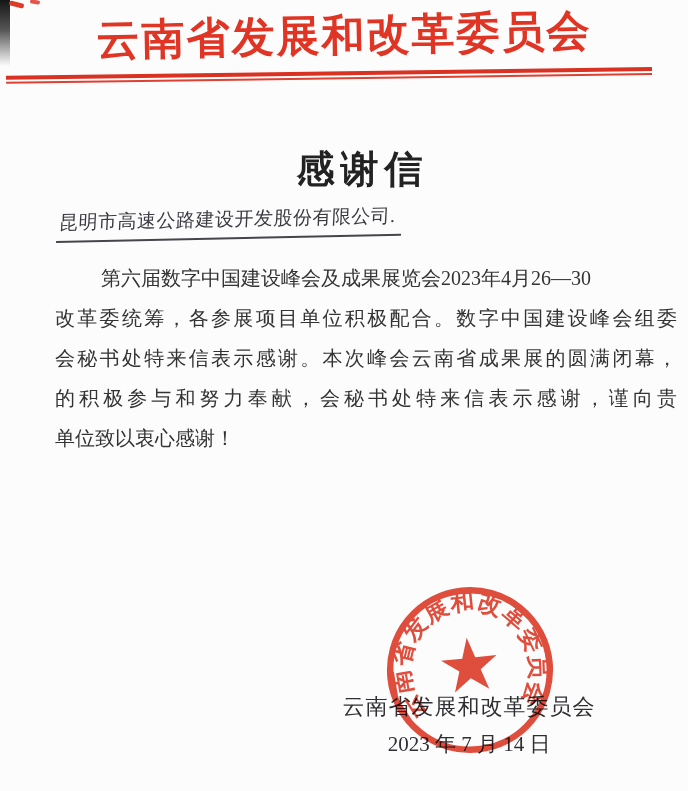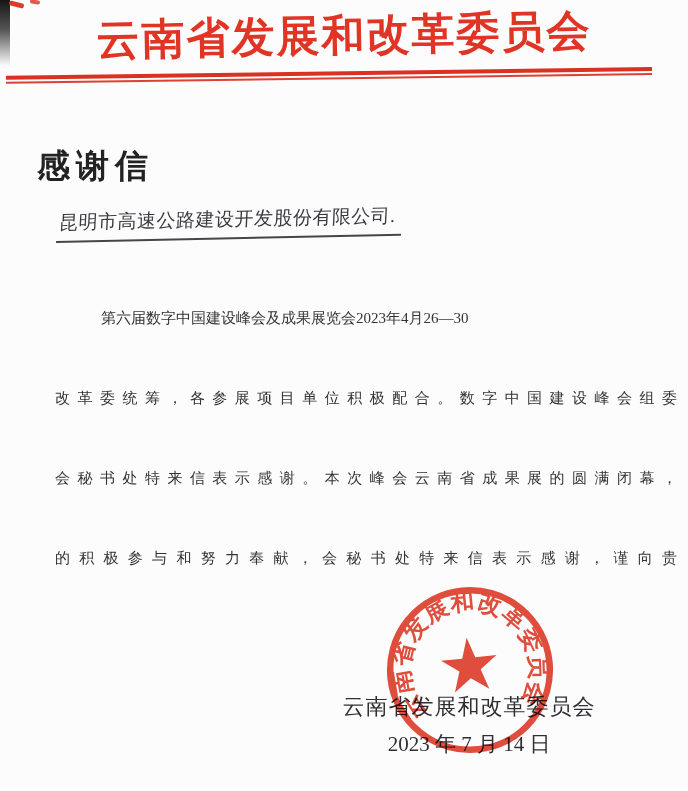--- a/index.html
+++ b/index.html
@@ -30,8 +30,8 @@
   .red-rule .l2{height:2px;margin-top:2px;background:#d93122;opacity:.92;}
   
   .doc-title{
-    position:absolute;top:144px;left:0;right:0;
-    font-size:33px;font-weight:bold;letter-spacing:6px;color:#222;padding-left:37px;
+    position:absolute;top:144px;left:0;right:0;text-align:center;
+    font-size:38px;font-weight:bold;letter-spacing:6px;color:#222;padding-left:37px;
   }
   
   .recipient{

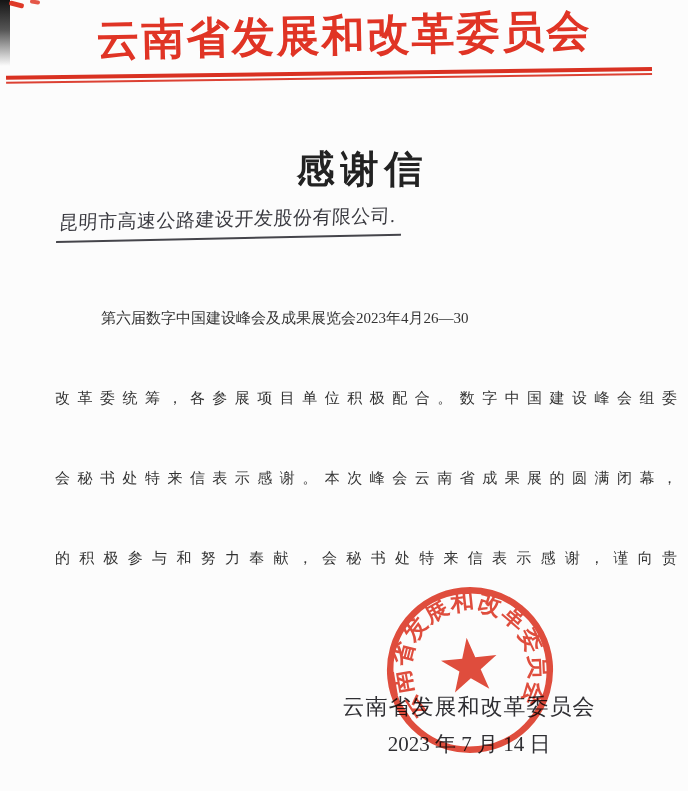--- a/index.html
+++ b/index.html
@@ -43,8 +43,8 @@
   
   .body-block{position:absolute;left:55px;top:258px;width:622px;}
   .body-line{
-    font-size:15px;line-height:40px;height:40px;color:#333;
-    text-align:justify;text-align-last:justify;white-space:nowrap;margin-top:40px;
+    font-size:20px;line-height:40px;height:40px;color:#333;
+    text-align:justify;text-align-last:justify;white-space:nowrap;
   }
   .body-line.first{text-indent:46px;text-align-last:auto;}
   .body-line.last{text-align-last:left;}

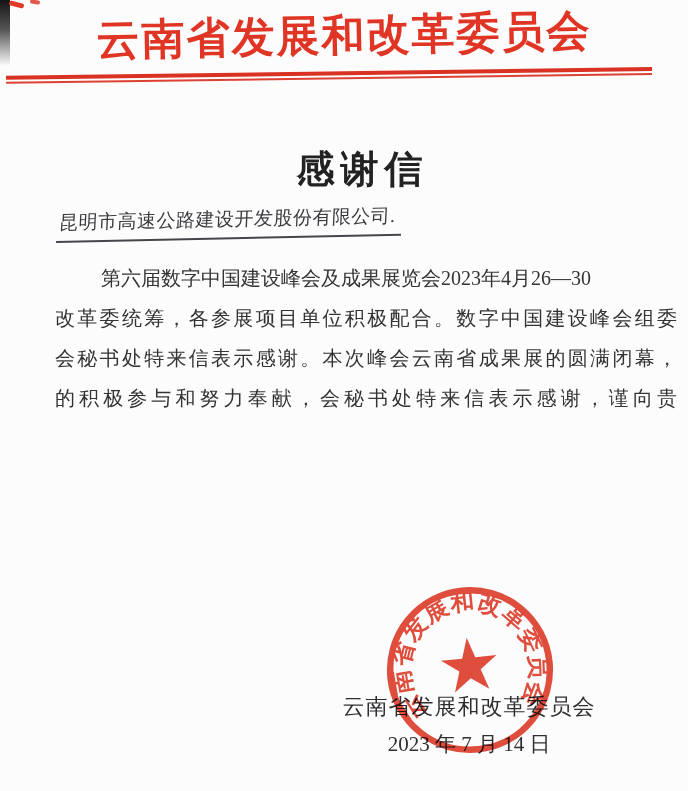--- a/index.html
+++ b/index.html
@@ -88,6 +88,7 @@
     <div class="body-line">改革委统筹，各参展项目单位积极配合。数字中国建设峰会组委</div>
     <div class="body-line">会秘书处特来信表示感谢。本次峰会云南省成果展的圆满闭幕，</div>
     <div class="body-line">的积极参与和努力奉献，会秘书处特来信表示感谢，谨向贵</div>
+    <div class="body-line last">单位致以衷心感谢！</div>
   </div>
 
   <div class="sig-org">云南省发展和改革委员会</div>

